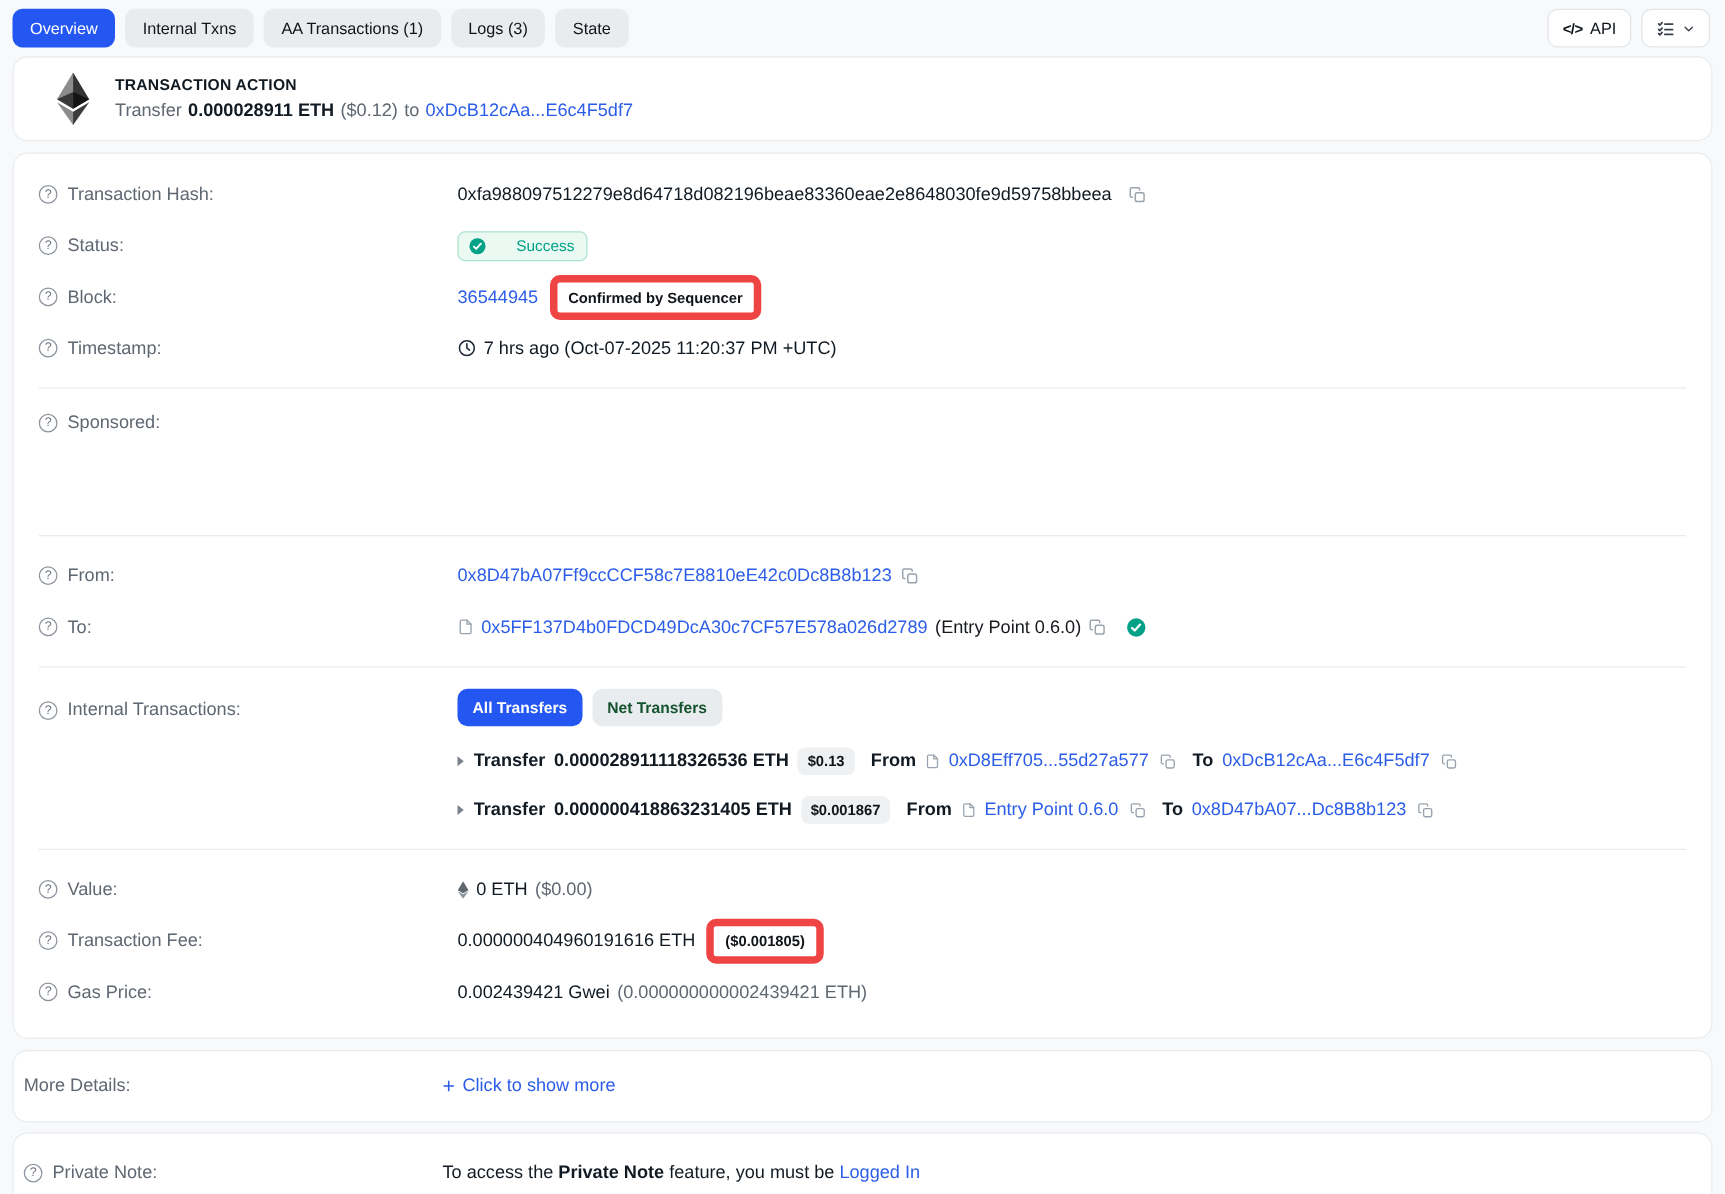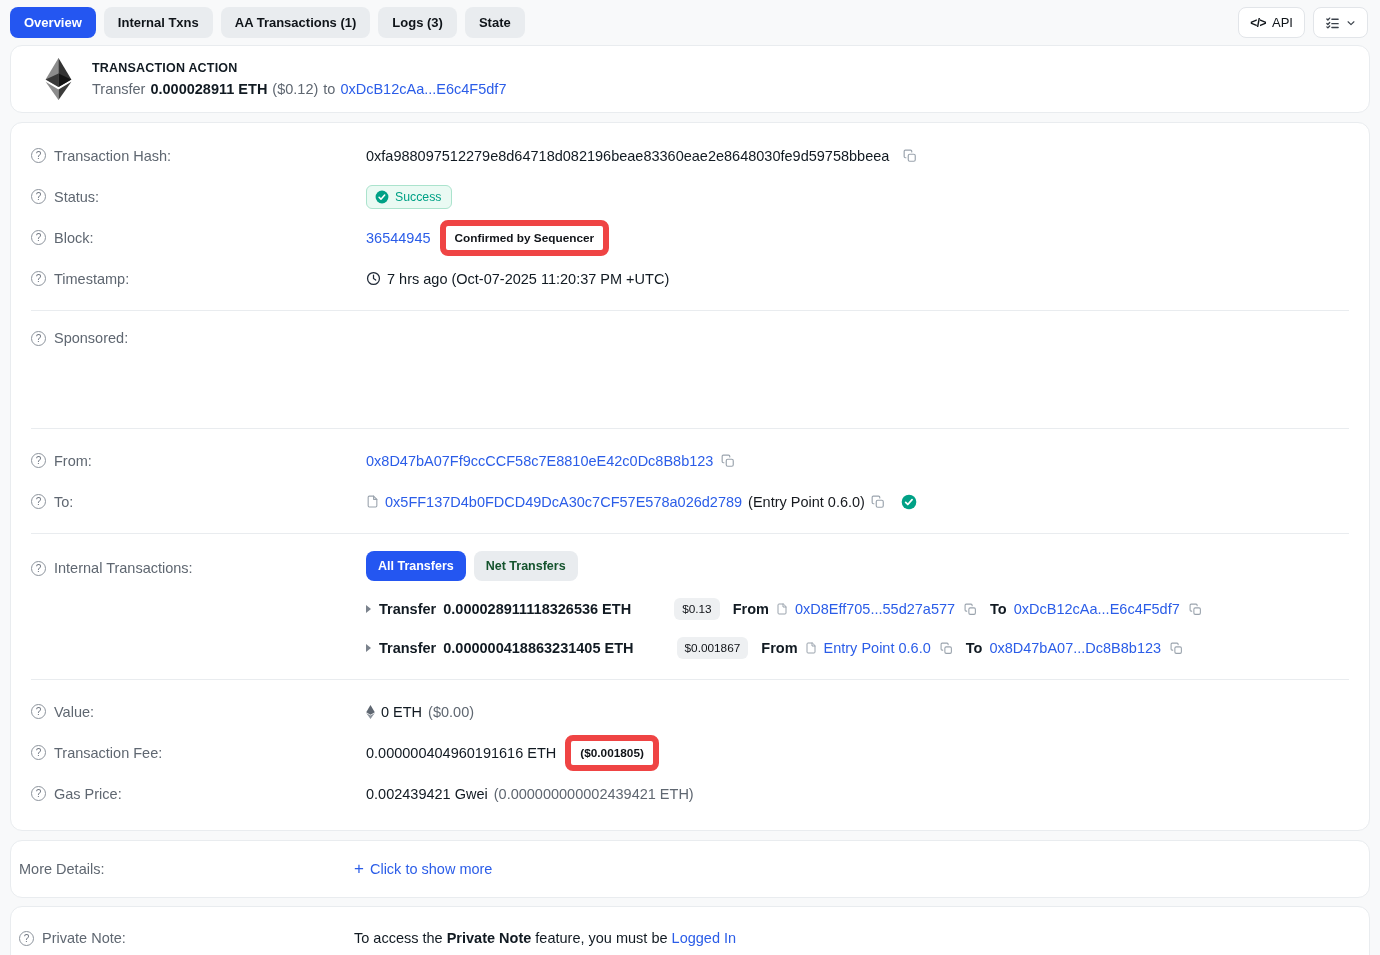--- a/index.html
+++ b/index.html
@@ -21,7 +21,7 @@
   .tab {
     border: none; cursor: pointer; font-family: inherit;
     background: #e9ecef; color: #0f1419;
-    font-size: 13px; font-weight: 700; padding: 8px 14px; border-radius: 8px;
+    font-size: 13px; font-weight: 400; padding: 8px 14px; border-radius: 8px;
   }
   .tab.active { background: var(--accent, #2456f1); color: #fff; }
   .topbar-right { display: flex; gap: 8px; }

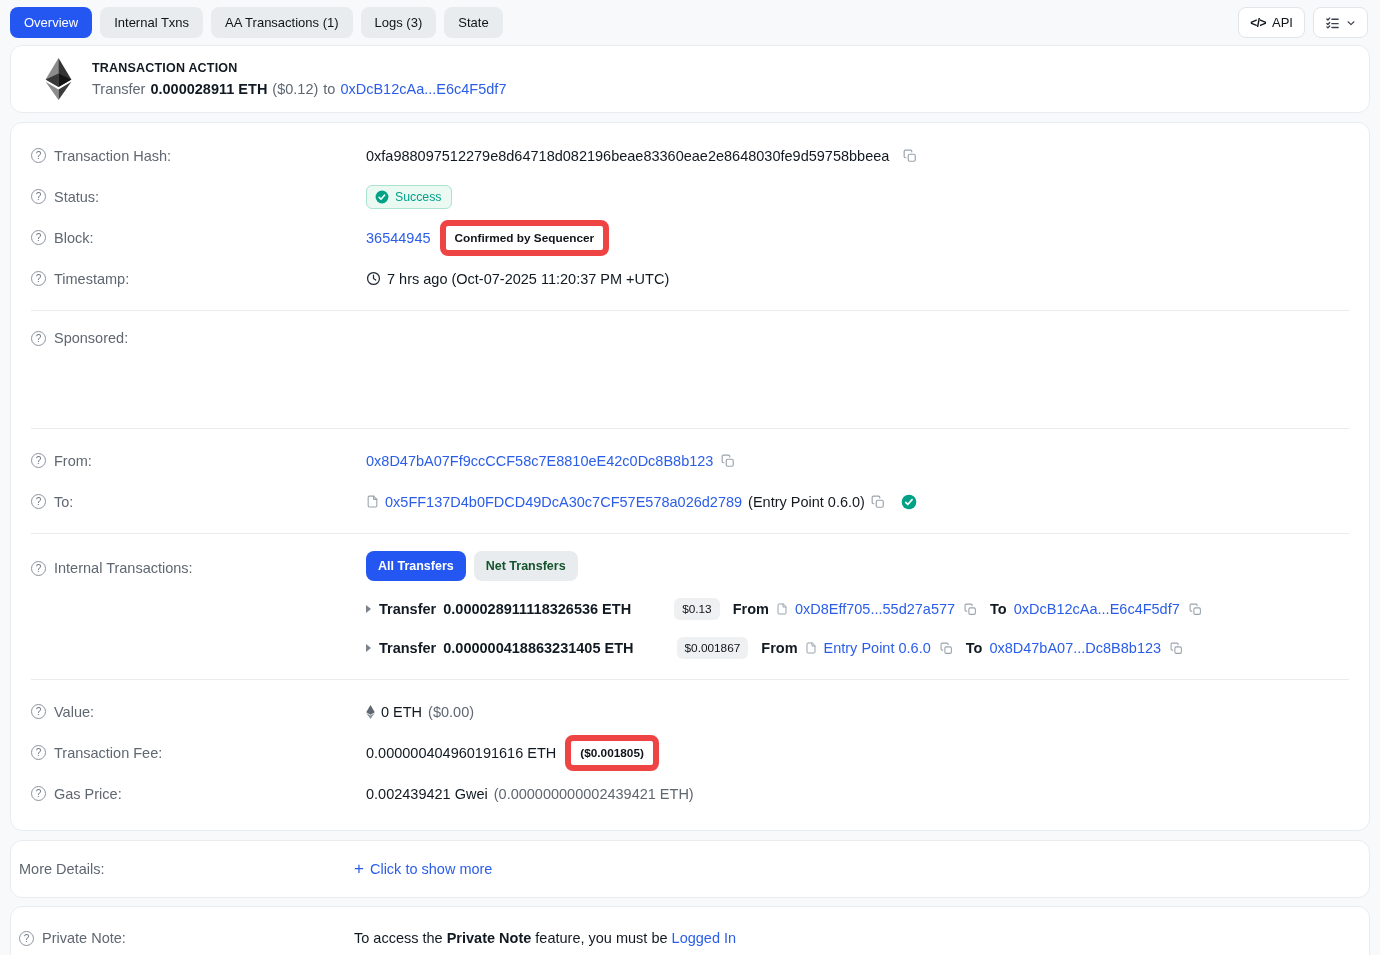--- a/index.html
+++ b/index.html
@@ -57,7 +57,7 @@
   .icon-btn svg { display: block; }
 
   .badge-success {
-    display: inline-flex; align-items: center; gap: 6px;
+    display: inline-flex; align-items: center; gap: 24px;
     background: var(--success-bg, #eafaf3); border: 1px solid var(--success-border, #abe3cd);
     color: var(--success, #00a186); border-radius: 6px; padding: 4px 10px 4px 8px;
     font-size: 12.3px; font-weight: 500;

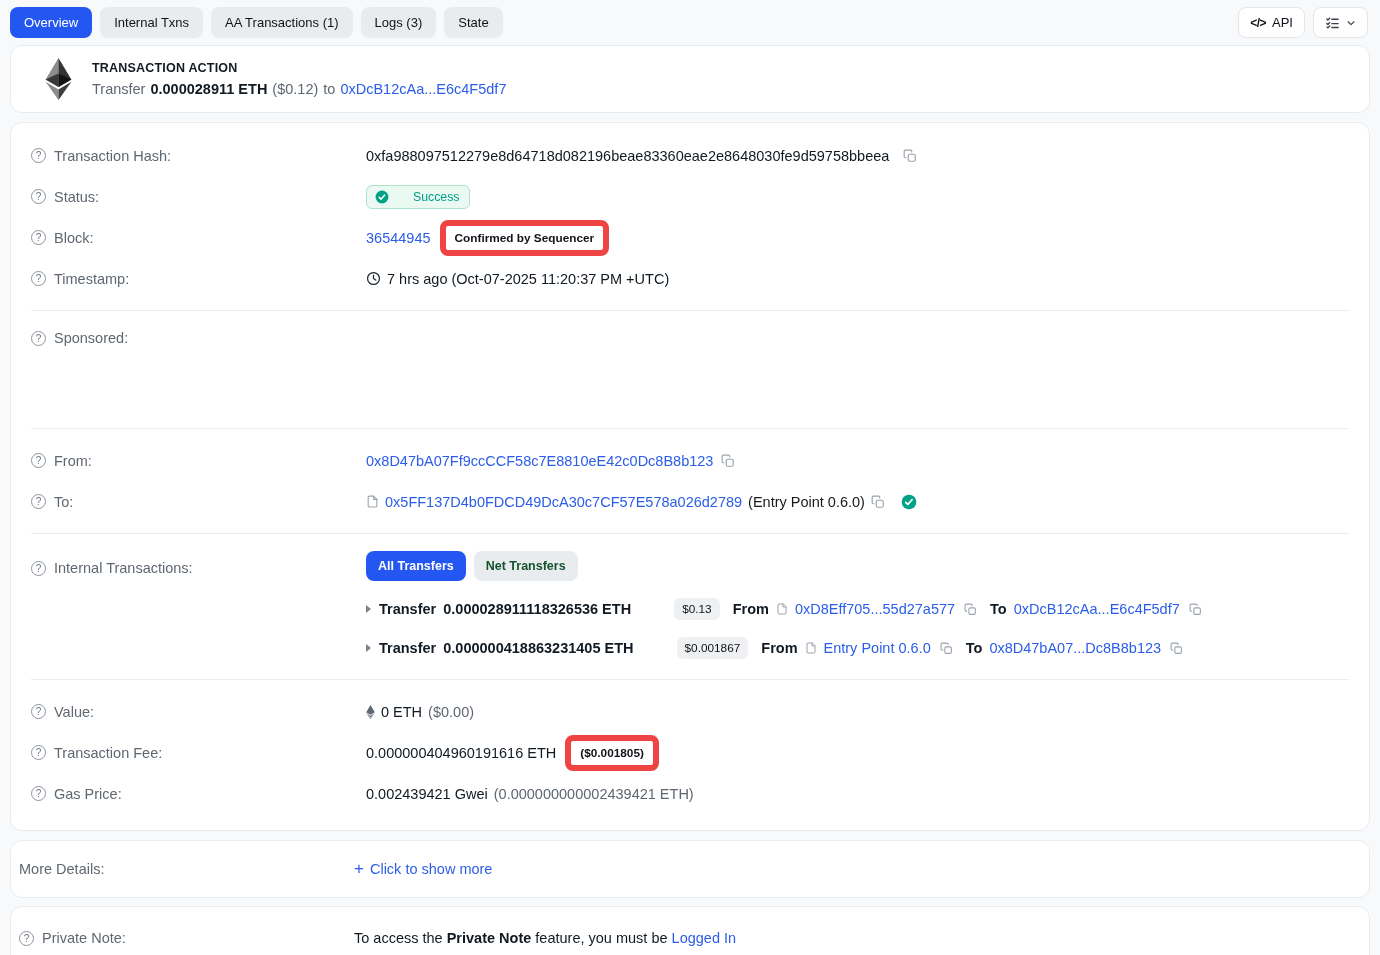--- a/index.html
+++ b/index.html
@@ -69,7 +69,7 @@
   }
   .badge-gray {
     display: inline-flex; background: #eef0f2; border-radius: 6px;
-    padding: 4px 8px; font-size: 11.8px; font-weight: 400; color: #101318; margin-left: 36px;
+    padding: 4px 8px; font-size: 11.8px; font-weight: 700; color: #101318;
   }
   .sponsored-row { min-height: 95px; align-items: flex-start; padding-top: 8px; }
 

